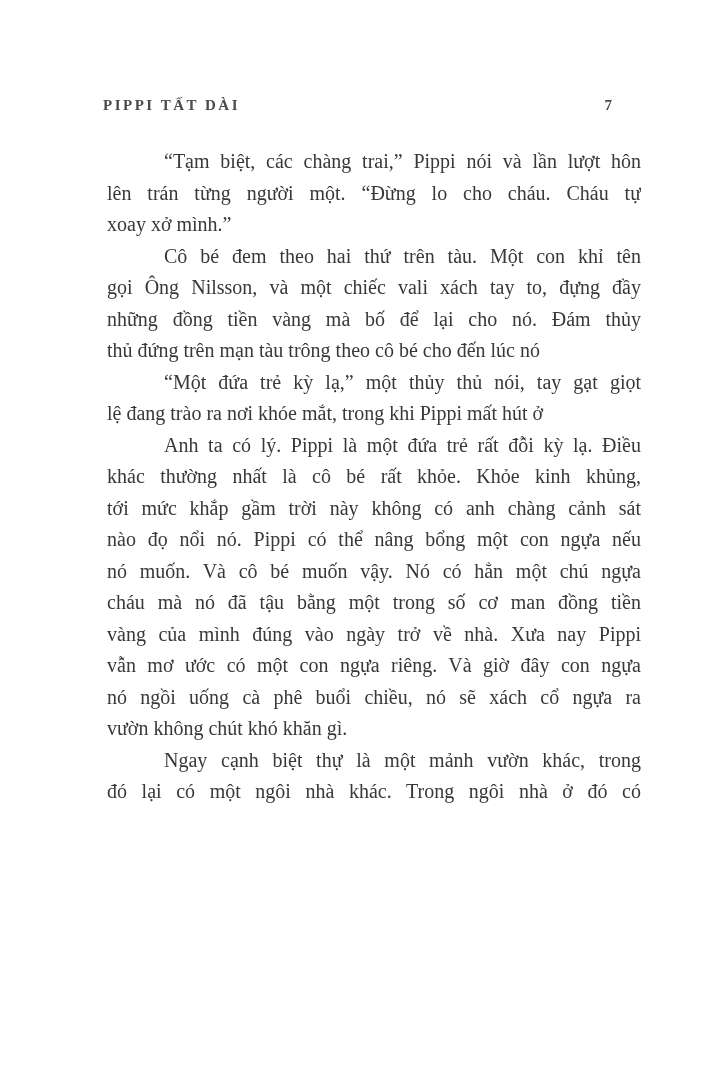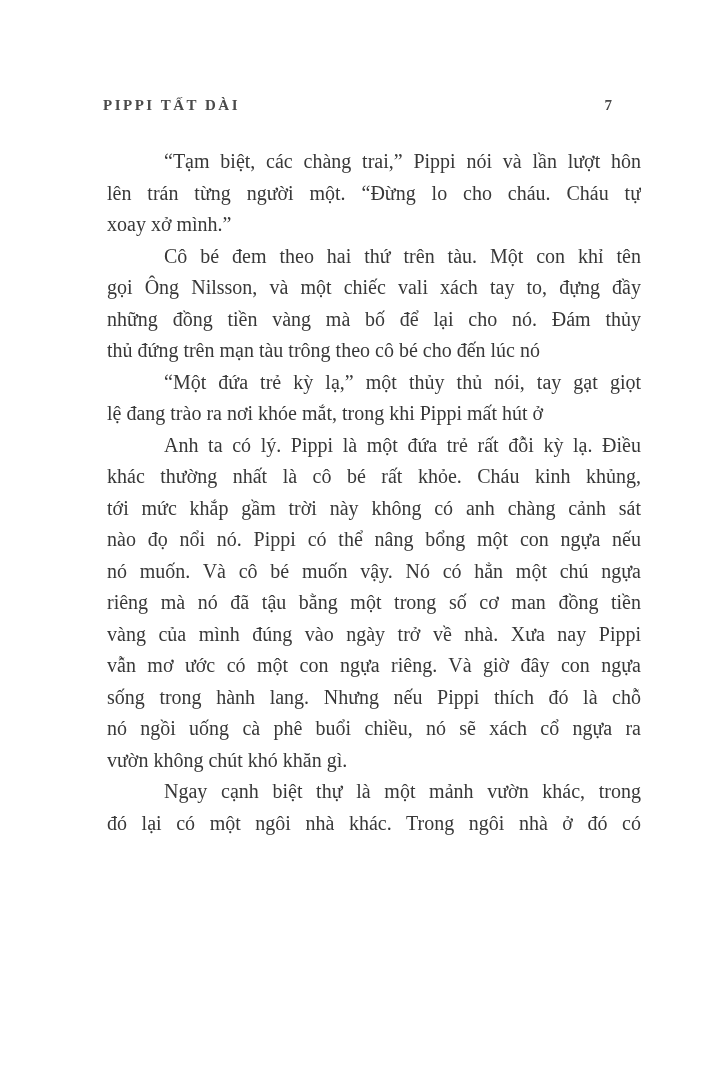--- a/index.html
+++ b/index.html
@@ -89,7 +89,7 @@
       </div>
       <div class="para left-last">
         <div class="line first">Anh ta có lý. Pippi là một đứa trẻ rất đỗi kỳ lạ. Điều</div>
-        <div class="line">khác thường nhất là cô bé rất khỏe. Cháu kinh khủng,</div>
+        <div class="line">khác thường nhất là cô bé rất khỏe. Khỏe kinh khủng,</div>
         <div class="line">tới mức khắp gầm trời này không có anh chàng cảnh sát</div>
         <div class="line">nào đọ nổi nó. Pippi có thể nâng bổng một con ngựa nếu</div>
         <div class="line">nó muốn. Và cô bé muốn vậy. Nó có hẳn một chú ngựa</div>

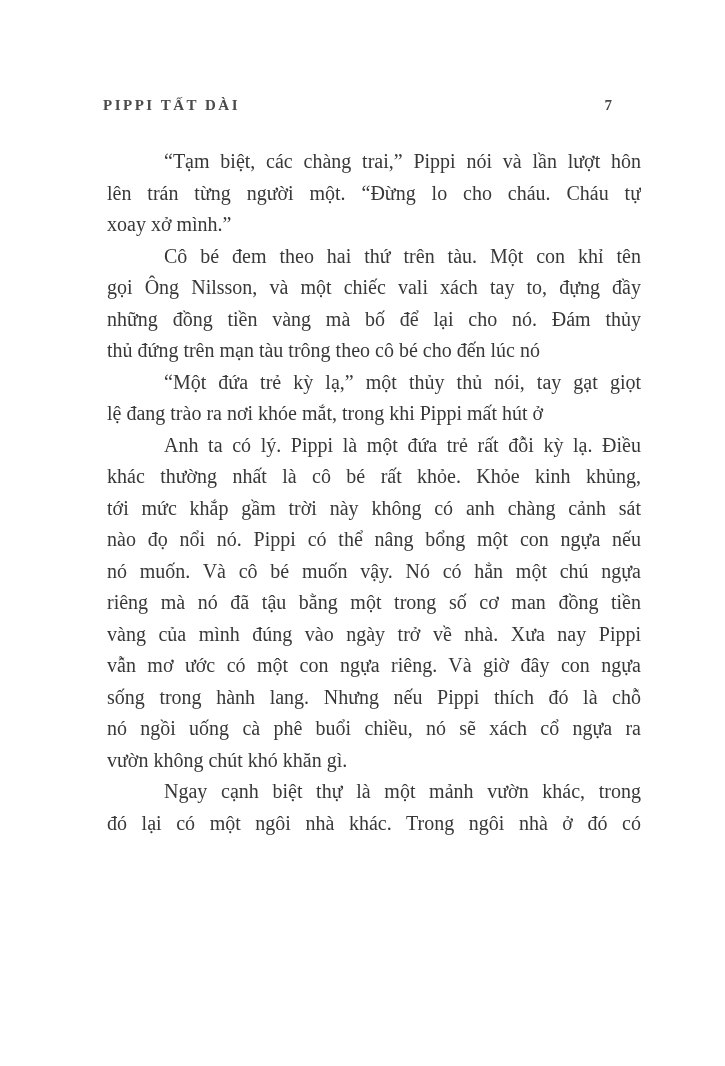--- a/index.html
+++ b/index.html
@@ -93,7 +93,7 @@
         <div class="line">tới mức khắp gầm trời này không có anh chàng cảnh sát</div>
         <div class="line">nào đọ nổi nó. Pippi có thể nâng bổng một con ngựa nếu</div>
         <div class="line">nó muốn. Và cô bé muốn vậy. Nó có hẳn một chú ngựa</div>
-        <div class="line">riêng mà nó đã tậu bằng một trong số cơ man đồng tiền</div>
+        <div class="line">cháu mà nó đã tậu bằng một trong số cơ man đồng tiền</div>
         <div class="line">vàng của mình đúng vào ngày trở về nhà. Xưa nay Pippi</div>
         <div class="line">vẫn mơ ước có một con ngựa riêng. Và giờ đây con ngựa</div>
         <div class="line">sống trong hành lang. Nhưng nếu Pippi thích đó là chỗ</div>

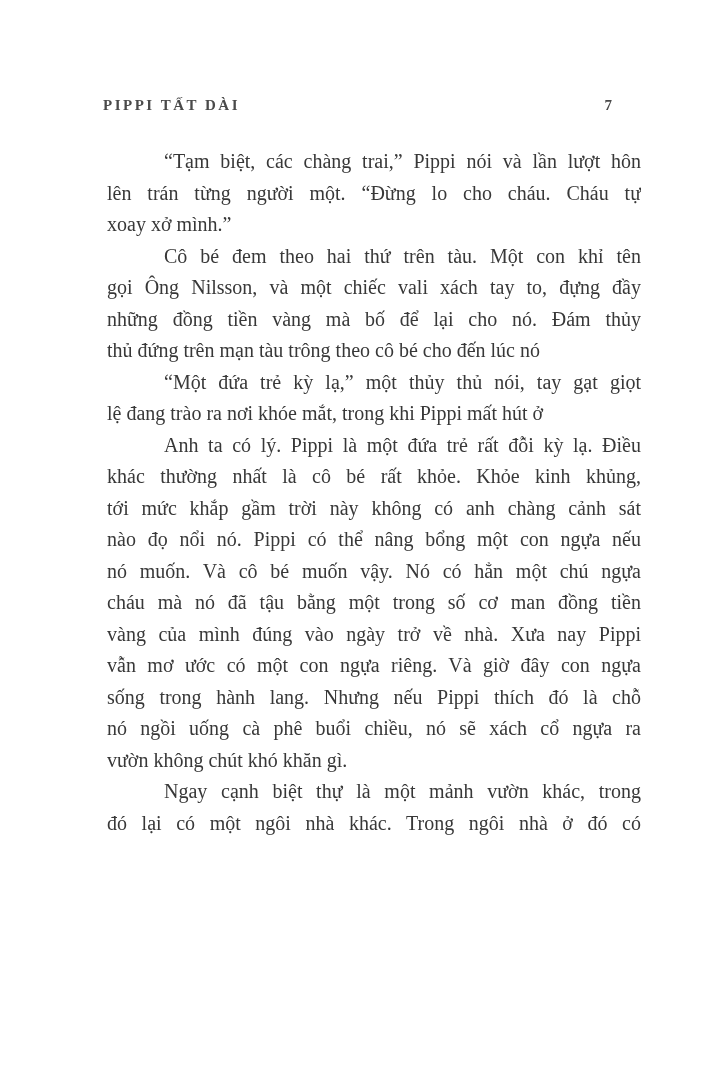--- a/index.html
+++ b/index.html
@@ -96,7 +96,6 @@
         <div class="line">cháu mà nó đã tậu bằng một trong số cơ man đồng tiền</div>
         <div class="line">vàng của mình đúng vào ngày trở về nhà. Xưa nay Pippi</div>
         <div class="line">vẫn mơ ước có một con ngựa riêng. Và giờ đây con ngựa</div>
-        <div class="line">sống trong hành lang. Nhưng nếu Pippi thích đó là chỗ</div>
         <div class="line">nó ngồi uống cà phê buổi chiều, nó sẽ xách cổ ngựa ra</div>
         <div class="line">vườn không chút khó khăn gì.</div>
       </div>

